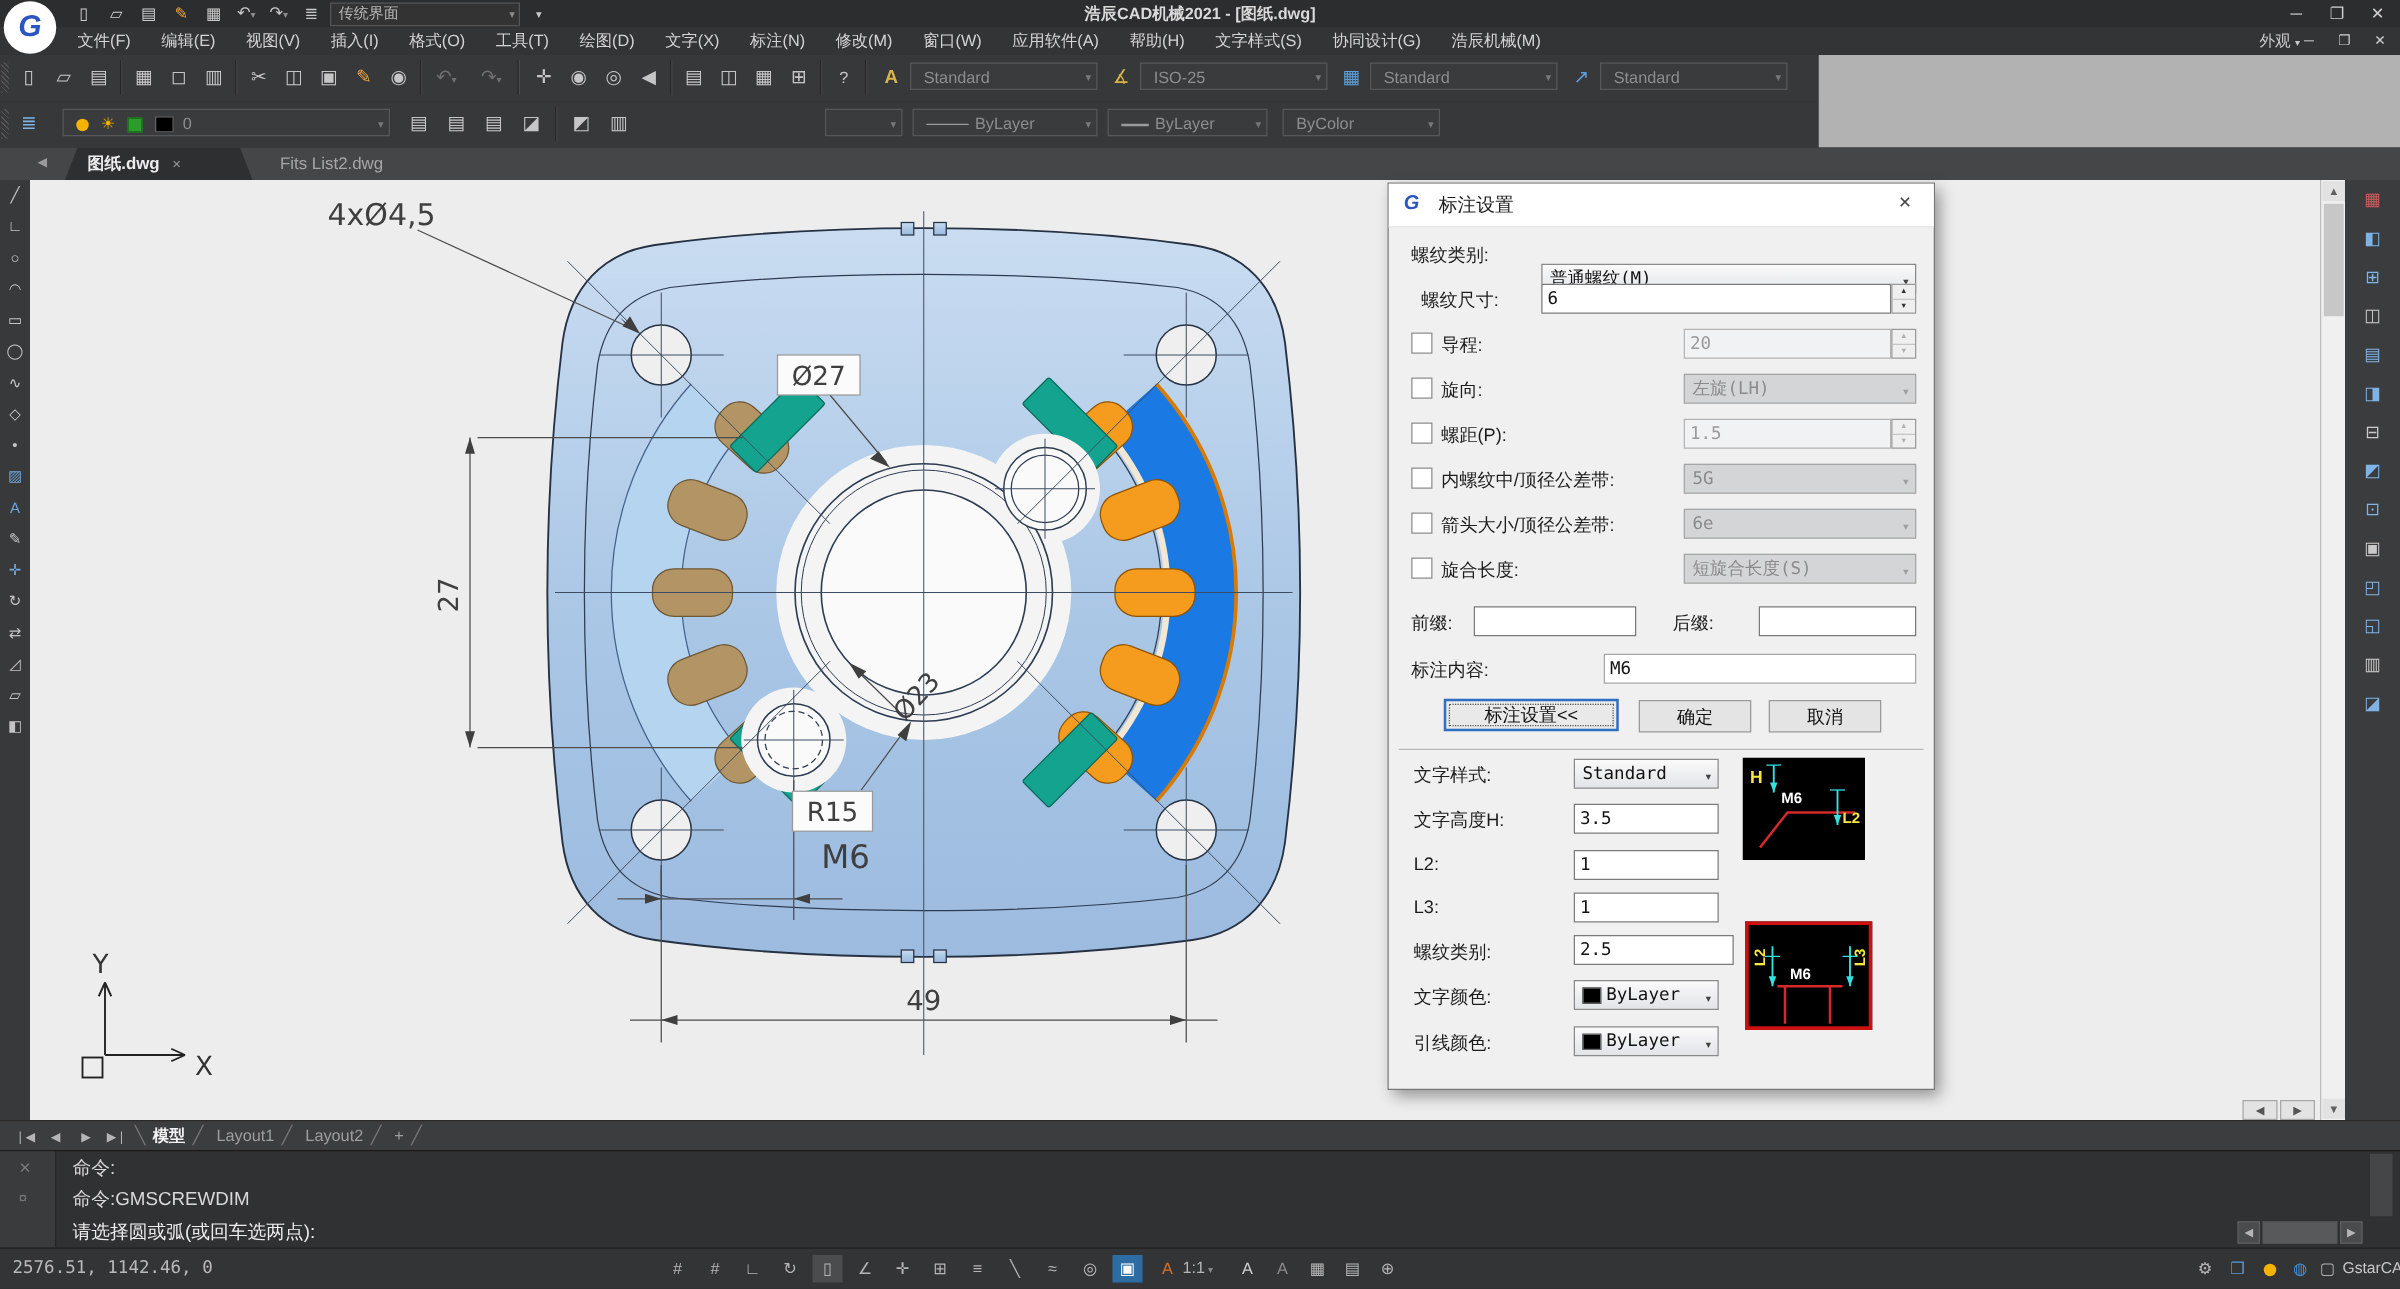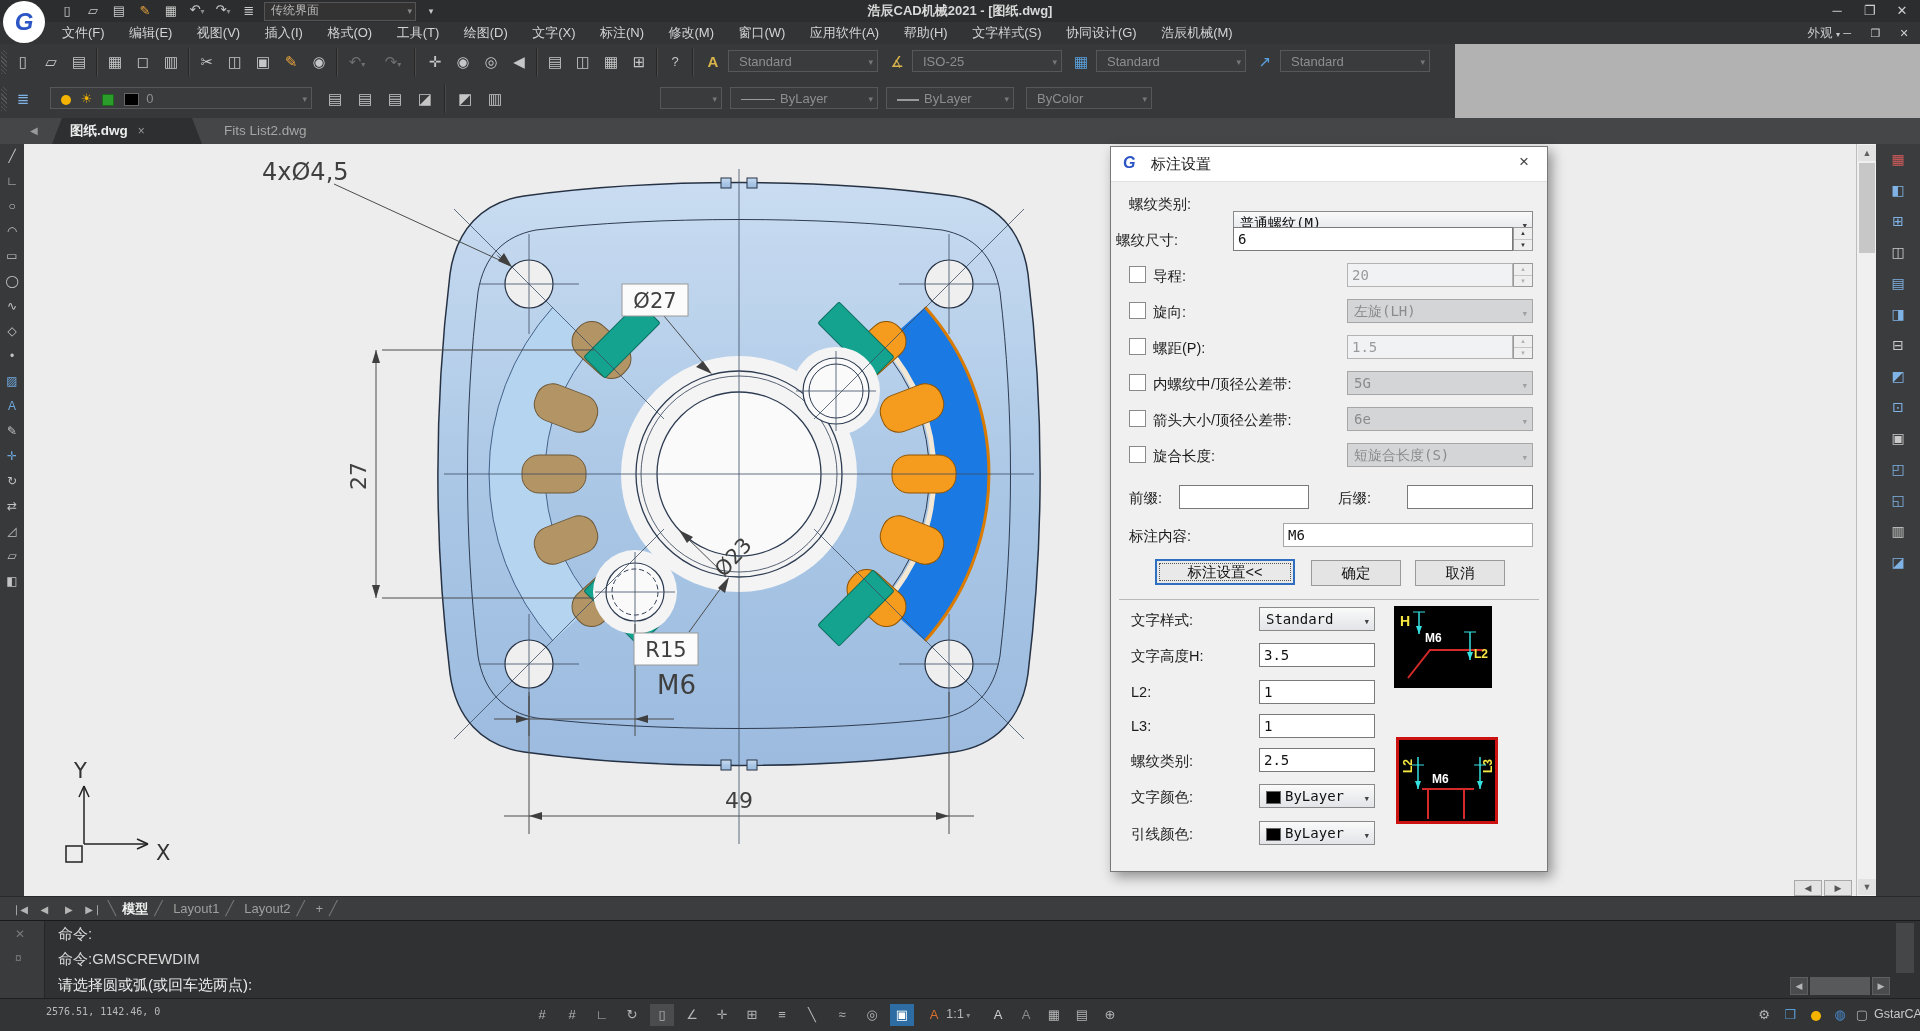--- a/index.html
+++ b/index.html
@@ -404,7 +404,7 @@
     <span class="dlbl" style="left:18px;top:48px;">螺纹类别:</span>
     <div class="dcombo" style="left:122px;top:44px;width:300px;margin-top:20px;"><span>普通螺纹(M)</span><span class="carr">▾</span></div>
 
-    <span class="dlbl" style="left:5px;top:84px;">螺纹尺寸:</span>
+    <span class="dlbl" style="left:26px;top:84px;">螺纹尺寸:</span>
     <input class="din" style="left: 122px; top: 80px; width: 280px;" value="6">
     <div class="spin" style="left:402px;top:80px;">
         <div>▲</div>

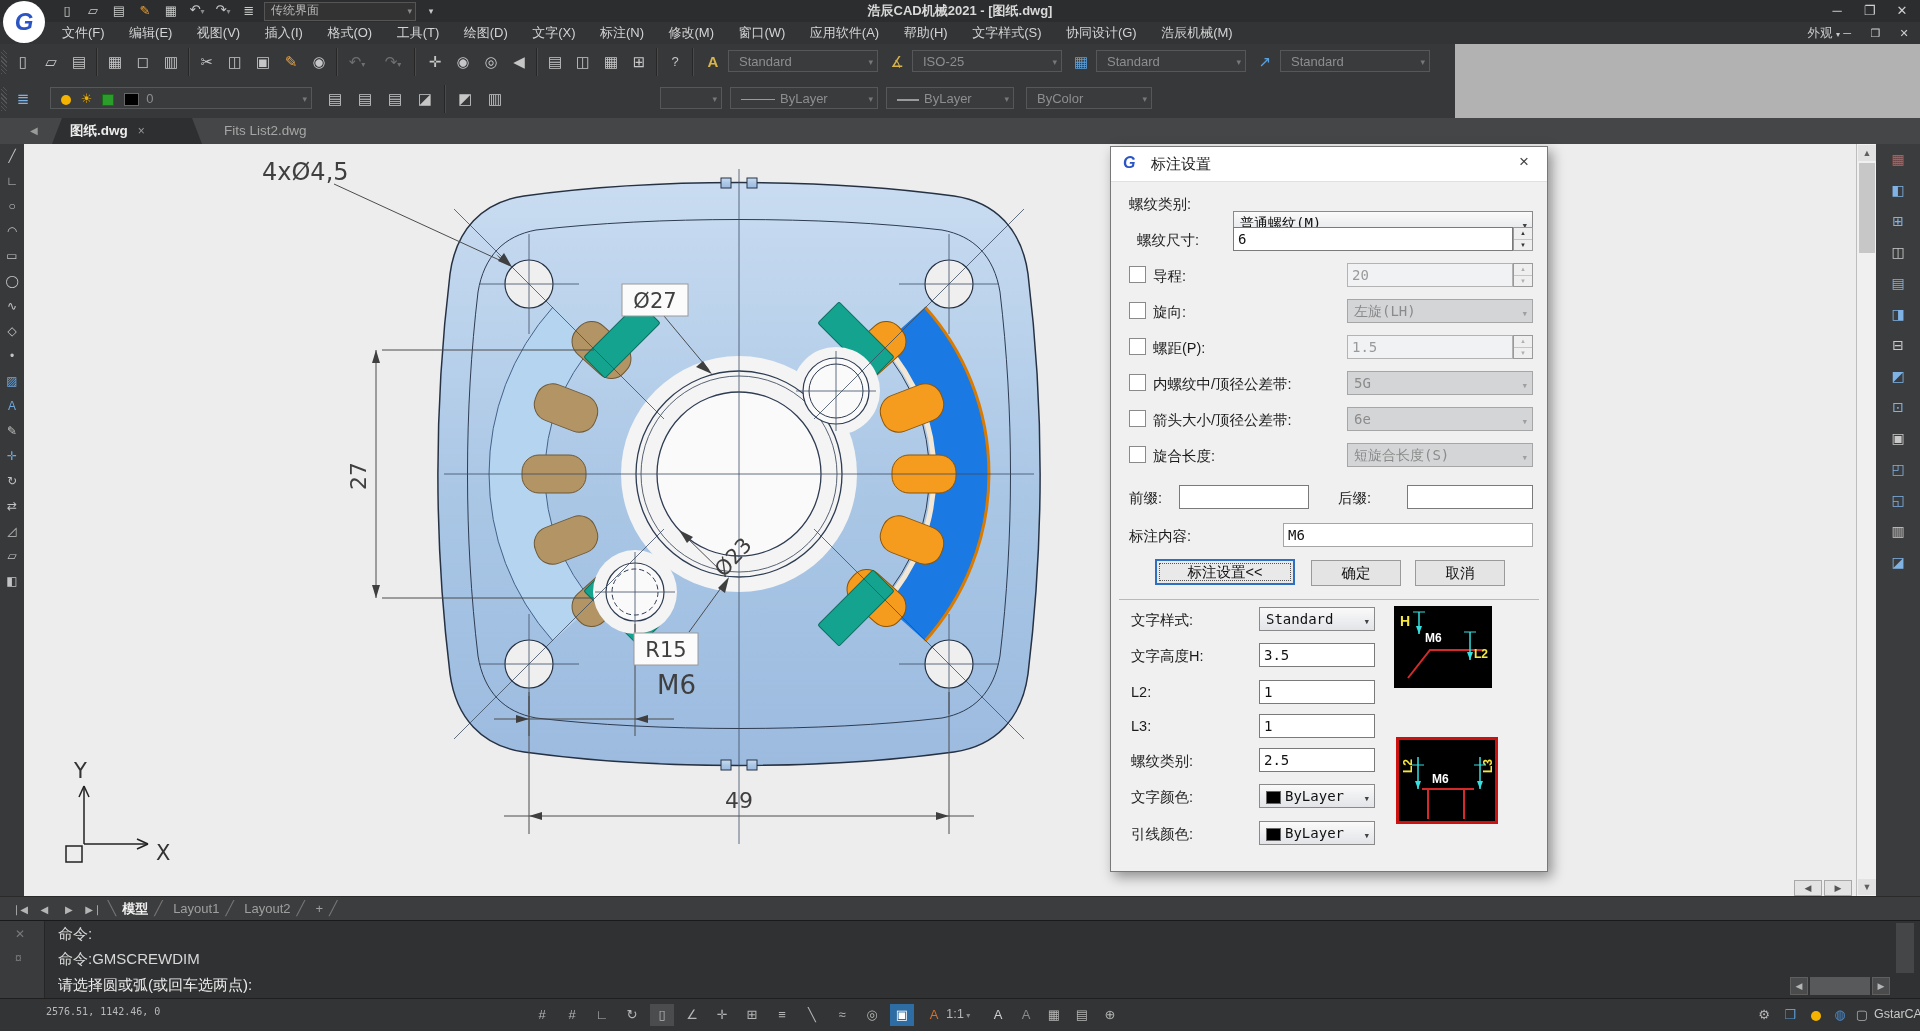--- a/index.html
+++ b/index.html
@@ -484,7 +484,7 @@
     <input class="din" style="left: 148px; top: 567px; width: 116px;" value="1">
 
     <span class="dlbl" style="left:20px;top:605px;">螺纹类别:</span>
-    <input class="din" style="left: 148px; top: 601px; width: 116px;" value="2.5">
+    <input class="din" style="left: 148px; top: 601px; width: 128px;" value="2.5">
 
     <svg class="abs" style="left:285px;top:590px;" width="102" height="87" viewBox="0 0 102 87">
       <rect x="0" y="0" width="102" height="87" fill="#000"></rect>

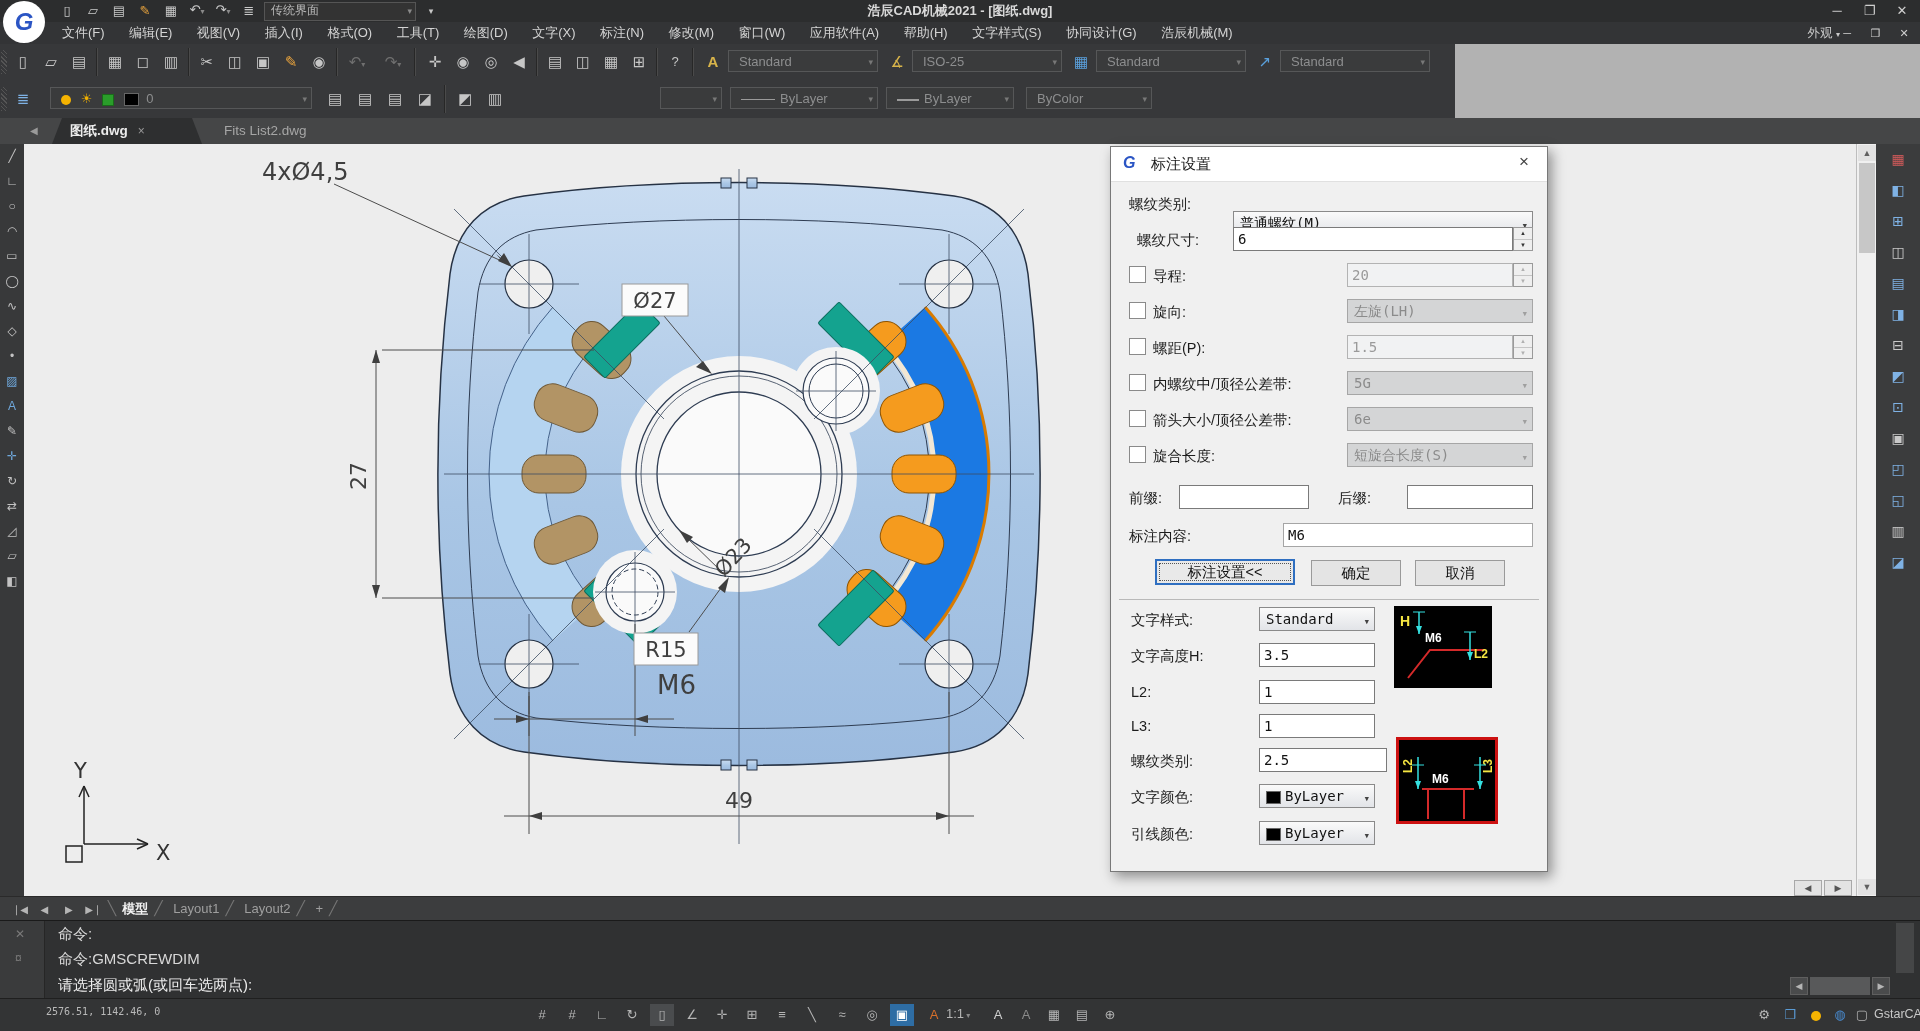--- a/index.html
+++ b/index.html
@@ -538,7 +538,7 @@
   </div>
 
   <div id="statusbar">
-    <span class="abs" style="left:10px;top:7px;font-size:10px;color:#b9b9b9;font-family:'DejaVu Sans Mono','Liberation Mono',monospace;margin-left:36px;">2576.51, 1142.46, 0</span>
+    <span class="abs" style="left:10px;top:7px;font-size:14px;color:#b9b9b9;font-family:'DejaVu Sans Mono','Liberation Mono',monospace;">2576.51, 1142.46, 0</span>
     <span class="sbi" style="left:530px;">#</span>
     <span class="sbi" style="left:560px;">#</span>
     <span class="sbi" style="left:590px;">∟</span>

